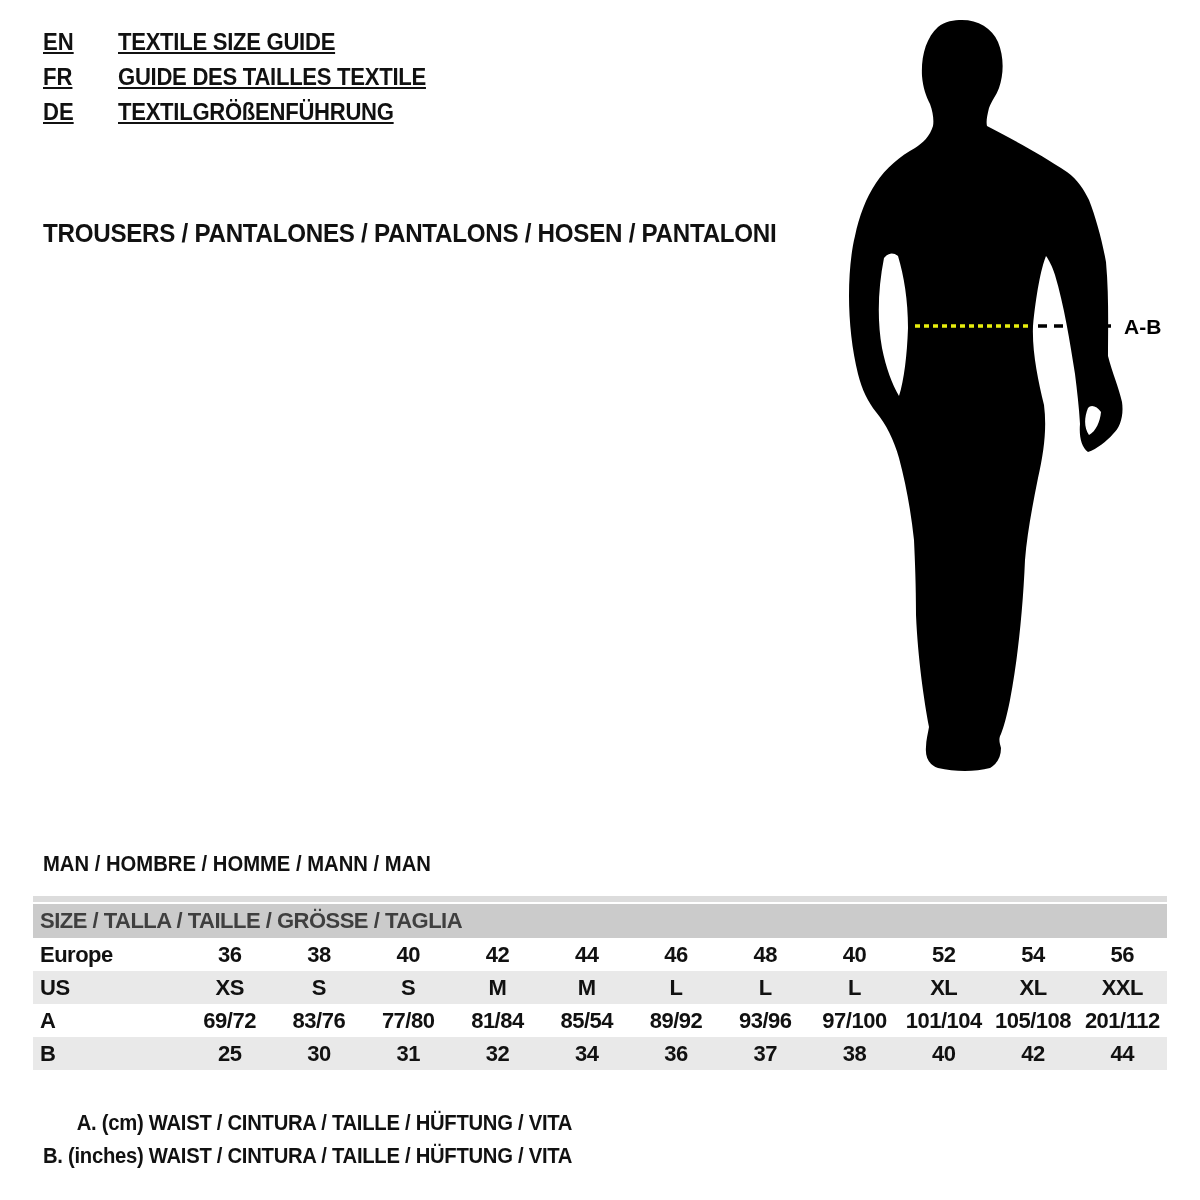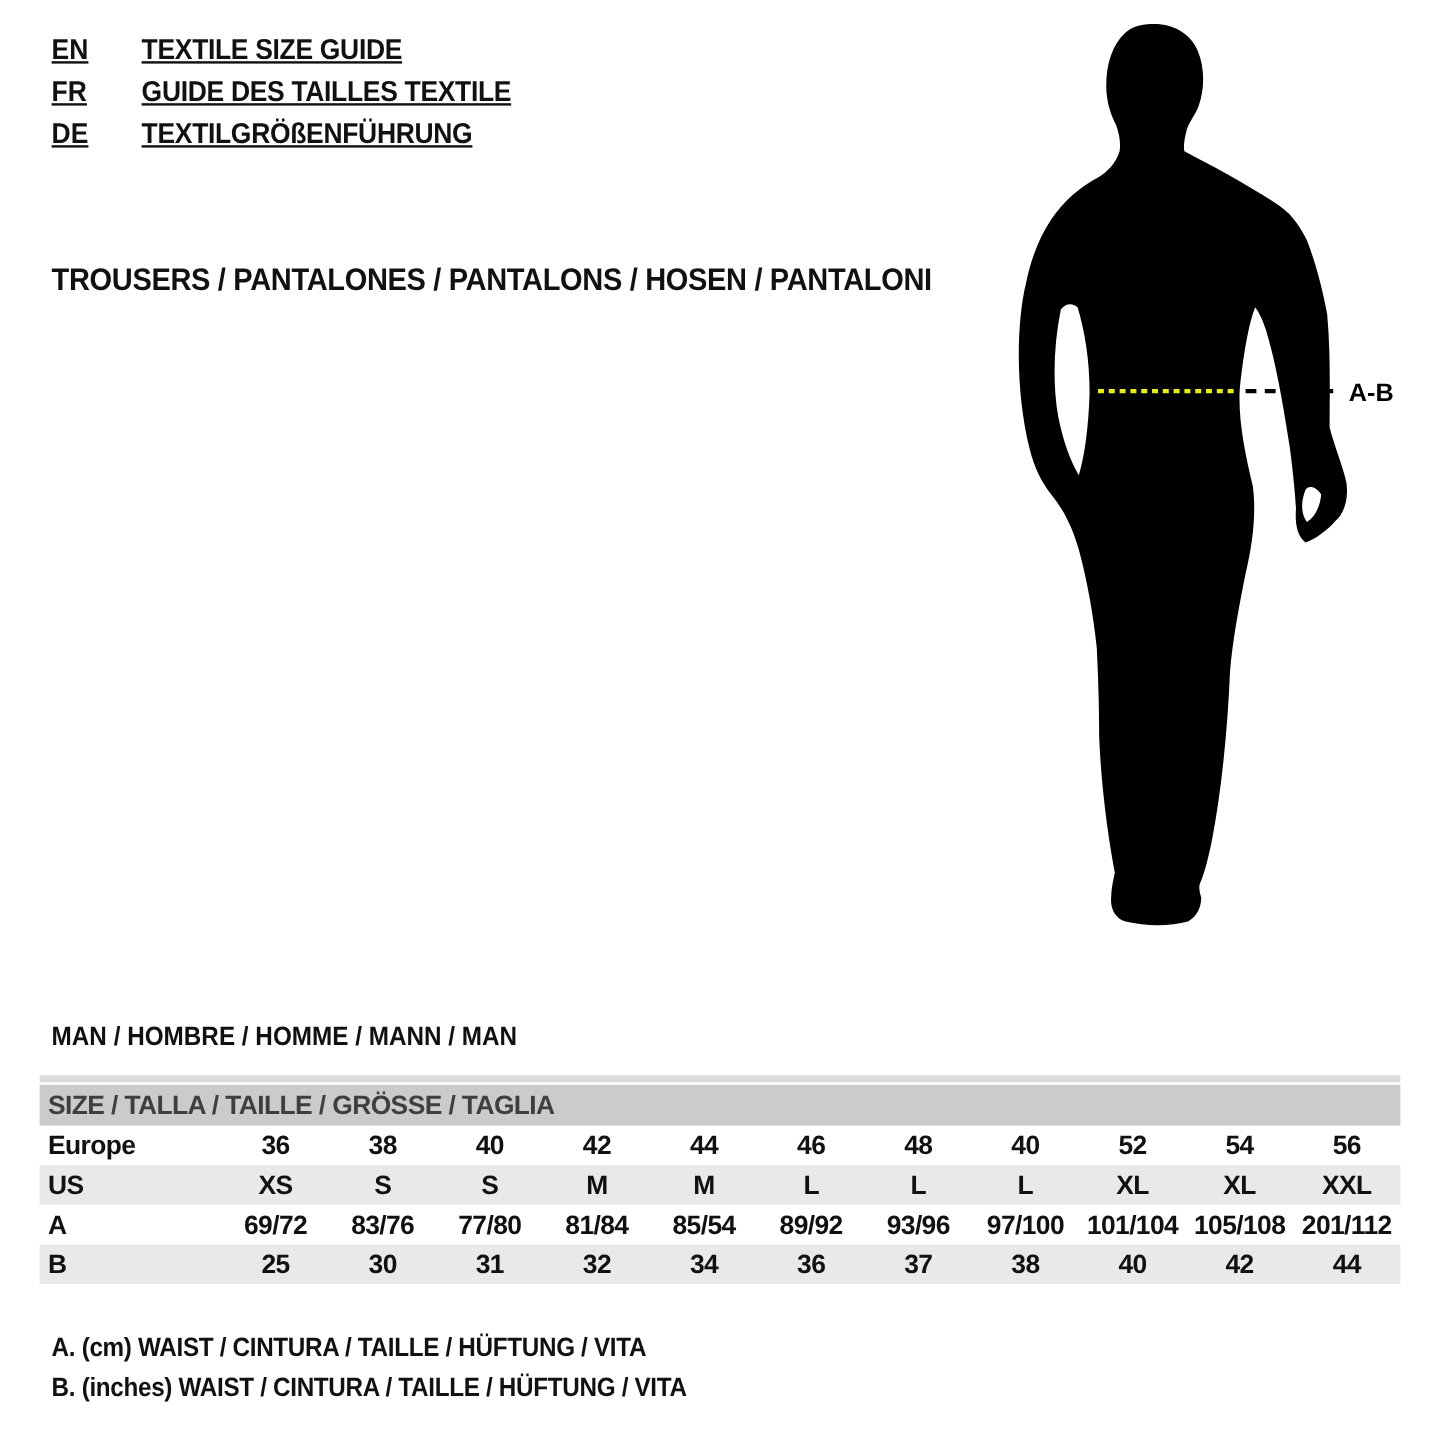--- a/index.html
+++ b/index.html
@@ -31,7 +31,7 @@
   .tlabel{width:152px;padding-left:7px;box-sizing:border-box;}
   .tcell{flex:1;text-align:center;}
   
-  .notes{position:absolute;left:43px;top:1106px;}
+  .notes{position:absolute;left:43px;top:1106px;text-align:right;}
   .note-line{font-size:22px;font-weight:700;line-height:33px;transform:scaleX(.92);transform-origin:0 0;white-space:nowrap;letter-spacing:-.3px;}
 </style>
 </head>

